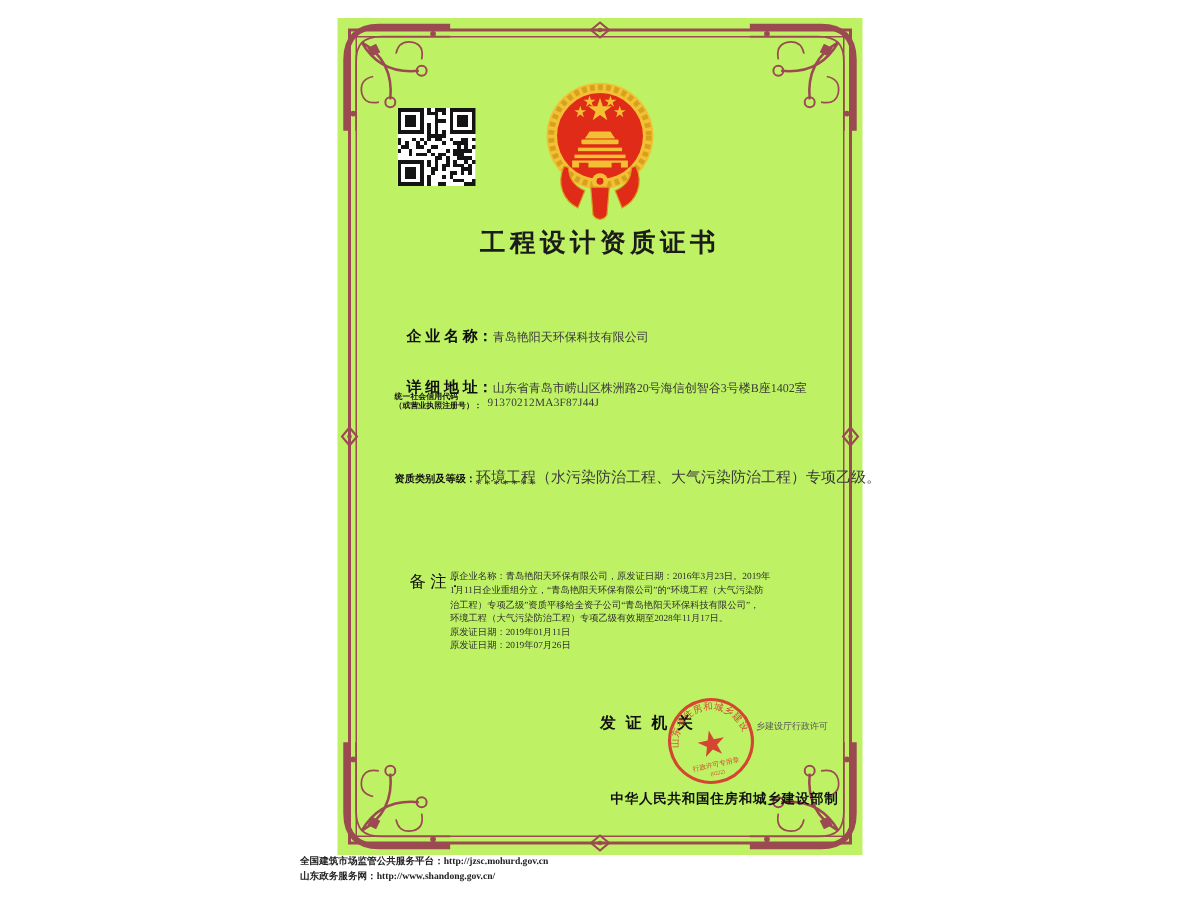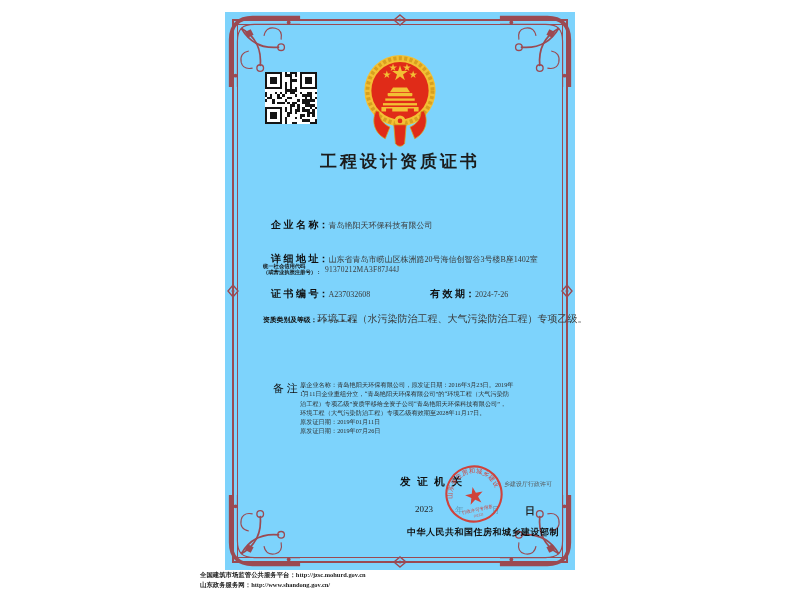--- a/index.html
+++ b/index.html
@@ -8,7 +8,7 @@
     background:#ffffff;
     font-family:"Liberation Serif","DejaVu Serif",serif;
   }
-  .cert{position:absolute;left:225px;top:12px;width:350px;height:558px;background:#7dd3fc;}
+  .cert{position:absolute;left:225px;top:12px;width:350px;height:558px;background:#bef264;}
   .frame-outer{position:absolute;inset:7px;border:2.5px solid #9b4a52;pointer-events:none;}
   .frame-inner{position:absolute;inset:12px;border:1px solid #9b4a52;pointer-events:none;}
   .corner{position:absolute;width:76px;height:76px;color:#9b4a52;}

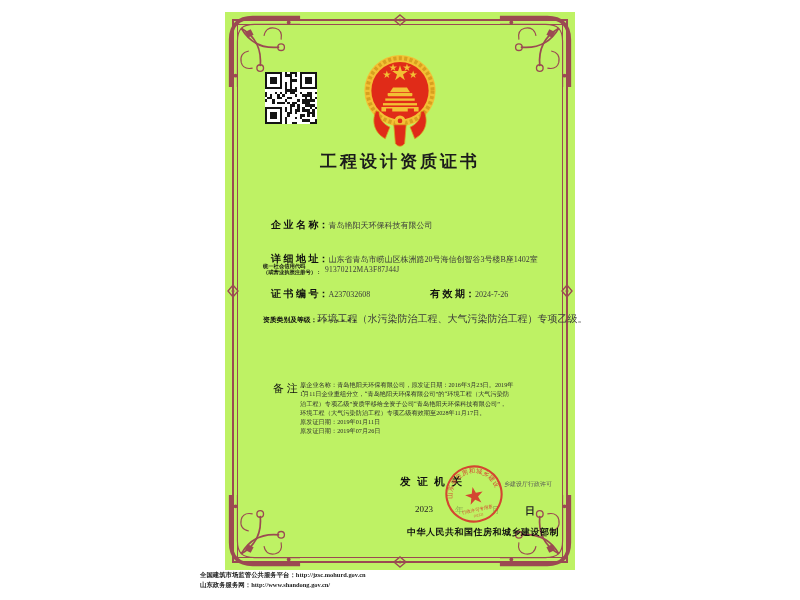--- a/index.html
+++ b/index.html
@@ -297,12 +297,6 @@
     </span><span class="code-val">91370212MA3F87J44J</span>
   </div>
 
-  <div class="row r4">
-    <span class="lab">证 书 编 号：</span><span class="val">A237032608</span>
-    <span class="col2">
-      <span class="lab">有 效 期：</span><span class="val">2024-7-26</span>
-    </span>
-  </div>
 
   <div class="row r5">
     <span class="qual-label">资质类别及等级：</span><span class="qual-val">环境工程（水污染防治工程、大气污染防治工程）专项乙级。</span>

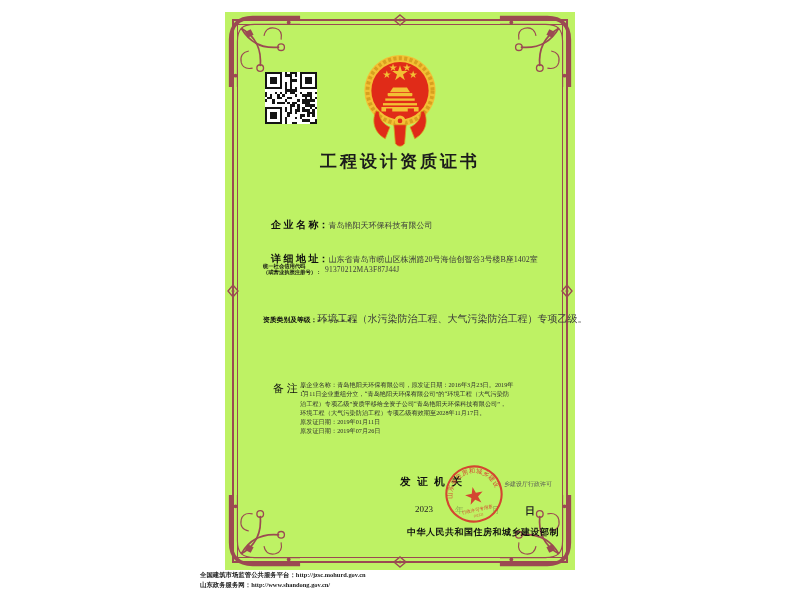--- a/index.html
+++ b/index.html
@@ -331,12 +331,6 @@
     <text x="50" y="88" font-size="6" text-anchor="middle" fill="#d6392e">(0222)</text>
   </svg>
 
-  <div class="date-row">
-    <span class="d-year">2023</span>
-    <span class="d-yu">年</span>
-    <span class="d-mu">月</span>
-    <span class="d-du">日</span>
-  </div>
 
   <div class="maker">中华人民共和国住房和城乡建设部制</div>
 </div>

